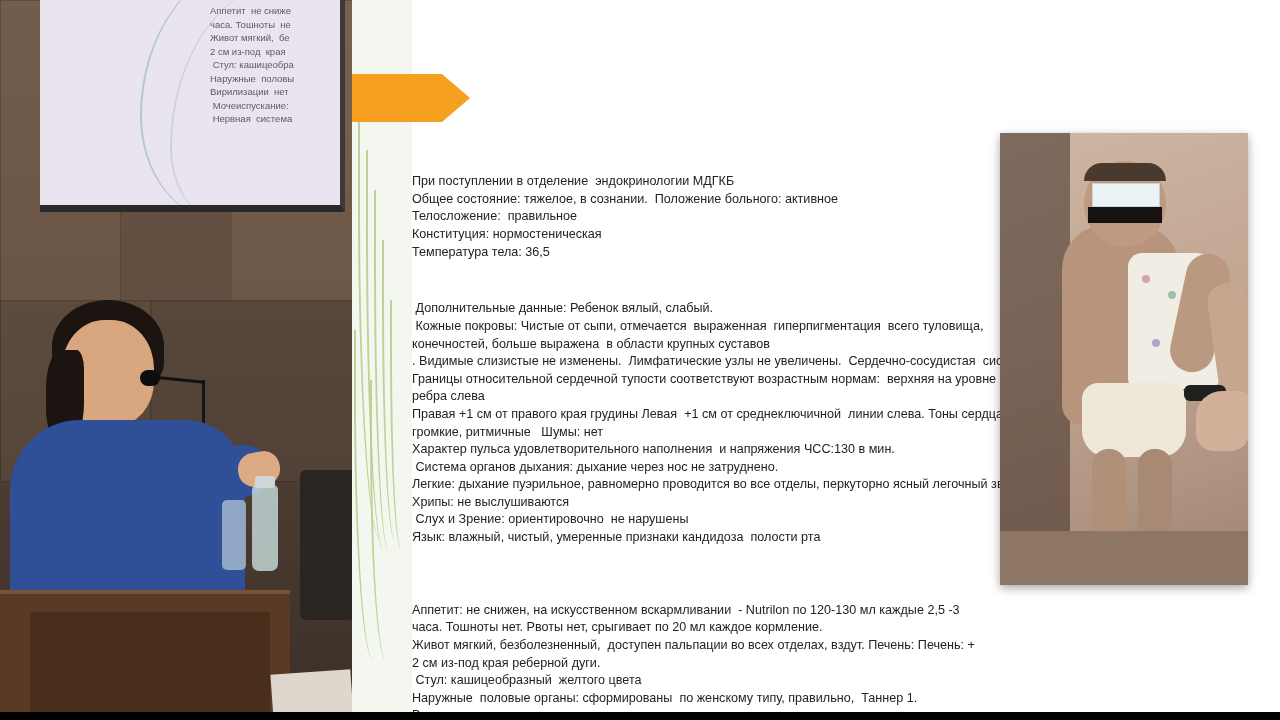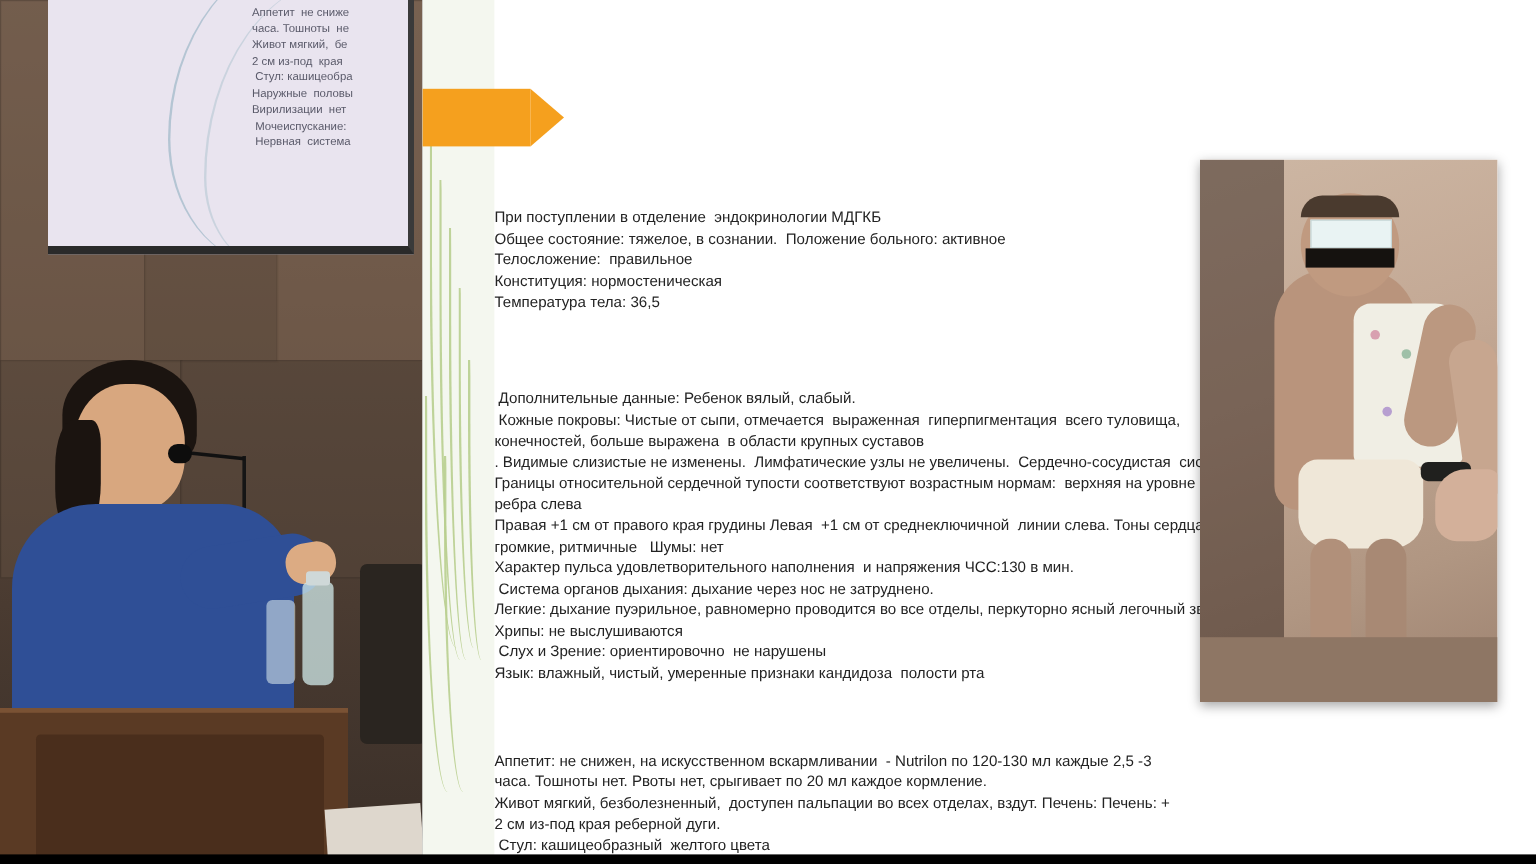--- a/index.html
+++ b/index.html
@@ -236,7 +236,7 @@
     line-height: 17.6px;
     white-space: pre-wrap;
   }
-  .block { margin-bottom: 28px; }
+  .block { margin-bottom: 4px; }
   .block.b2 { margin-bottom: 20px; }
   .block.b3 { margin-bottom: 0; }
 

